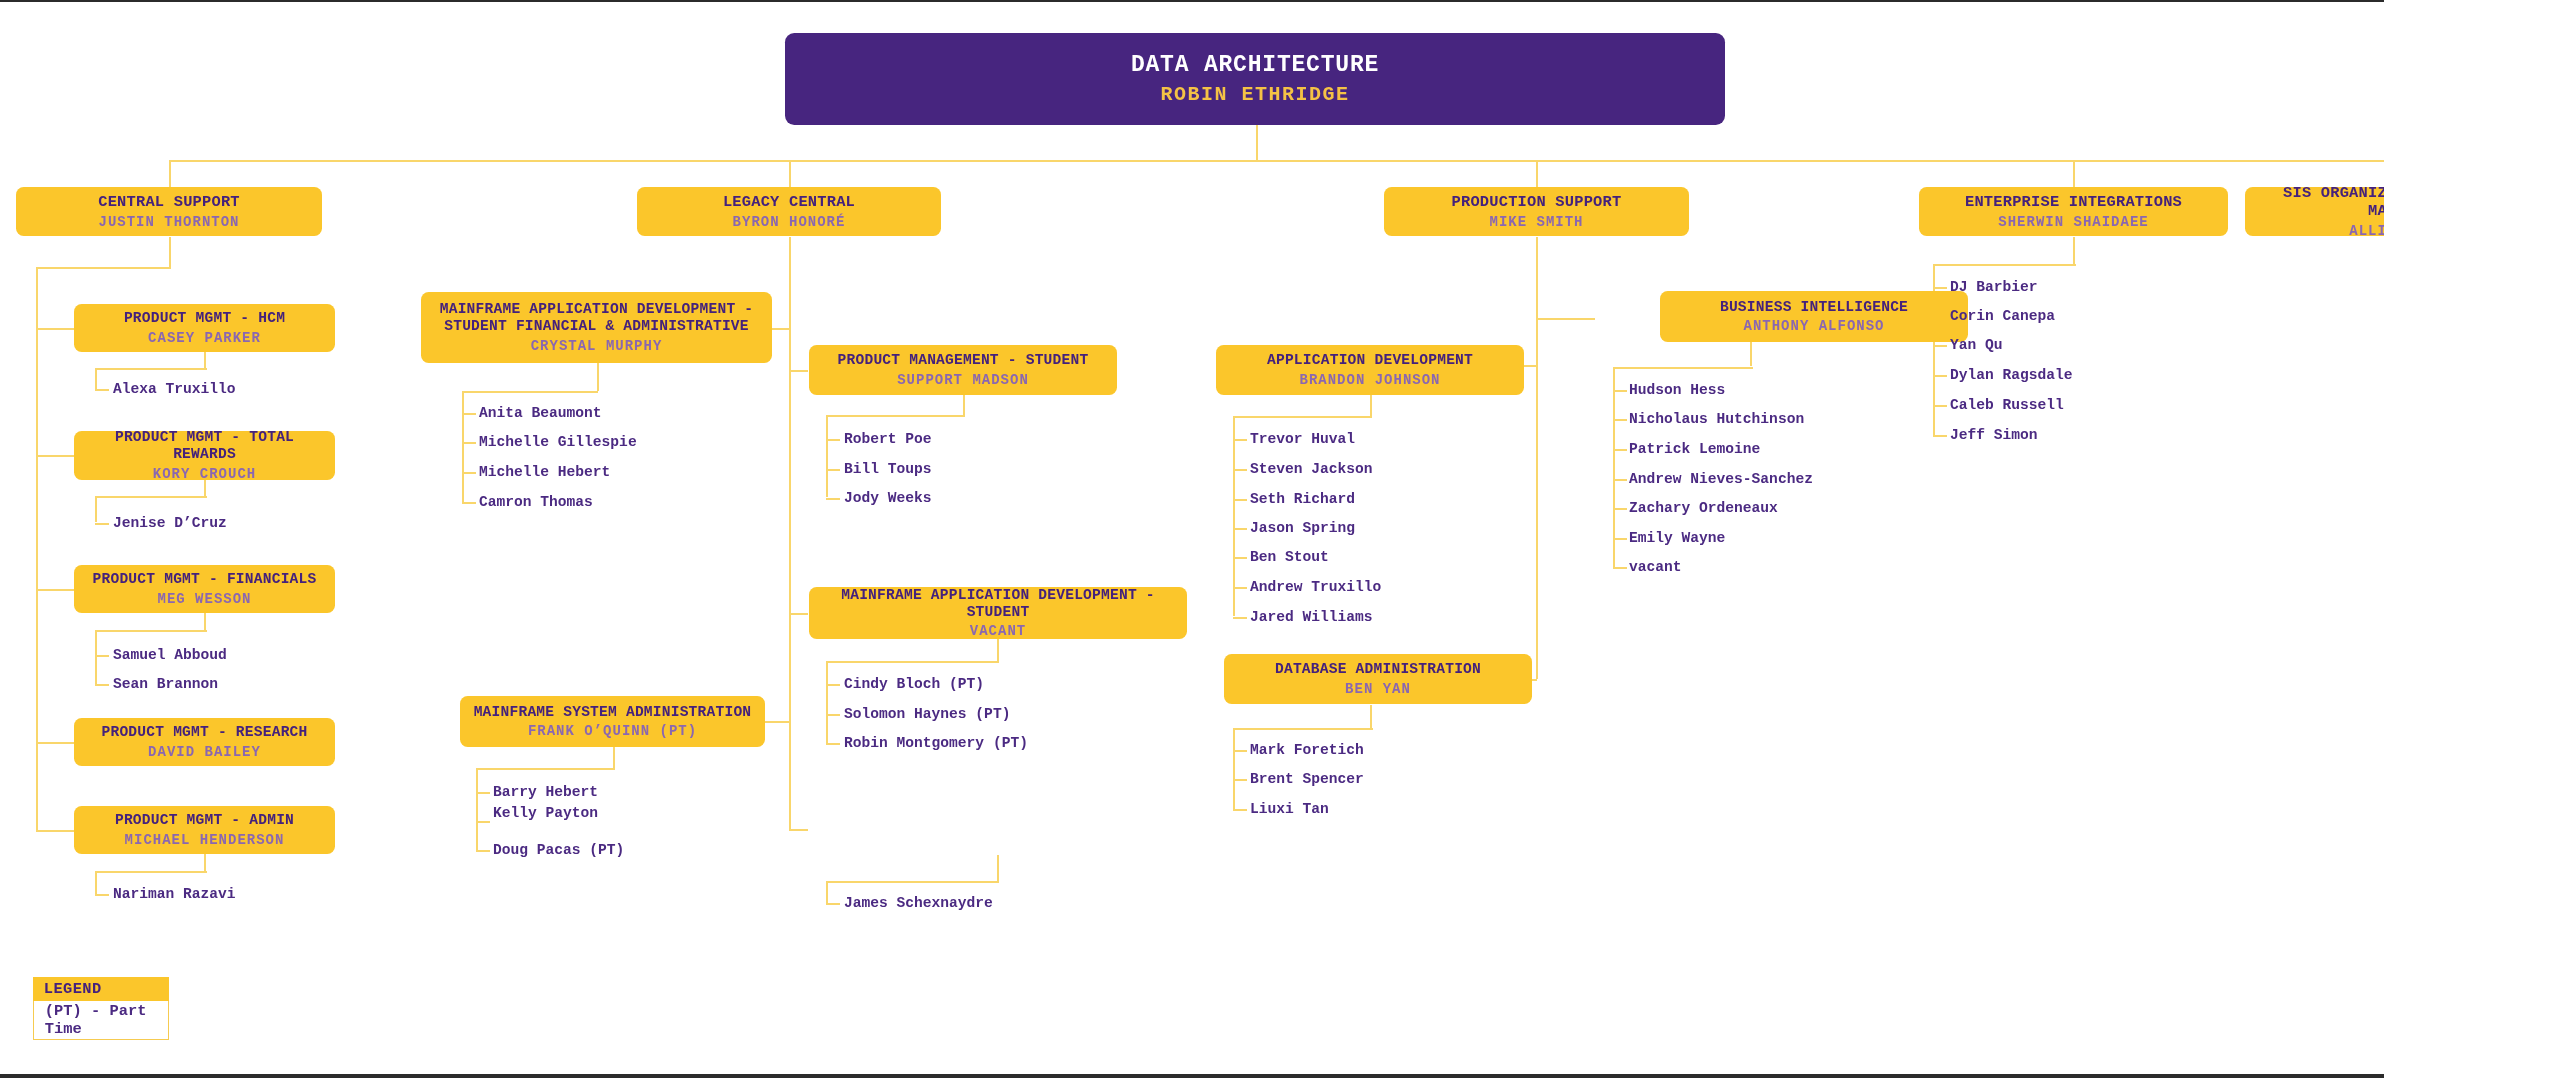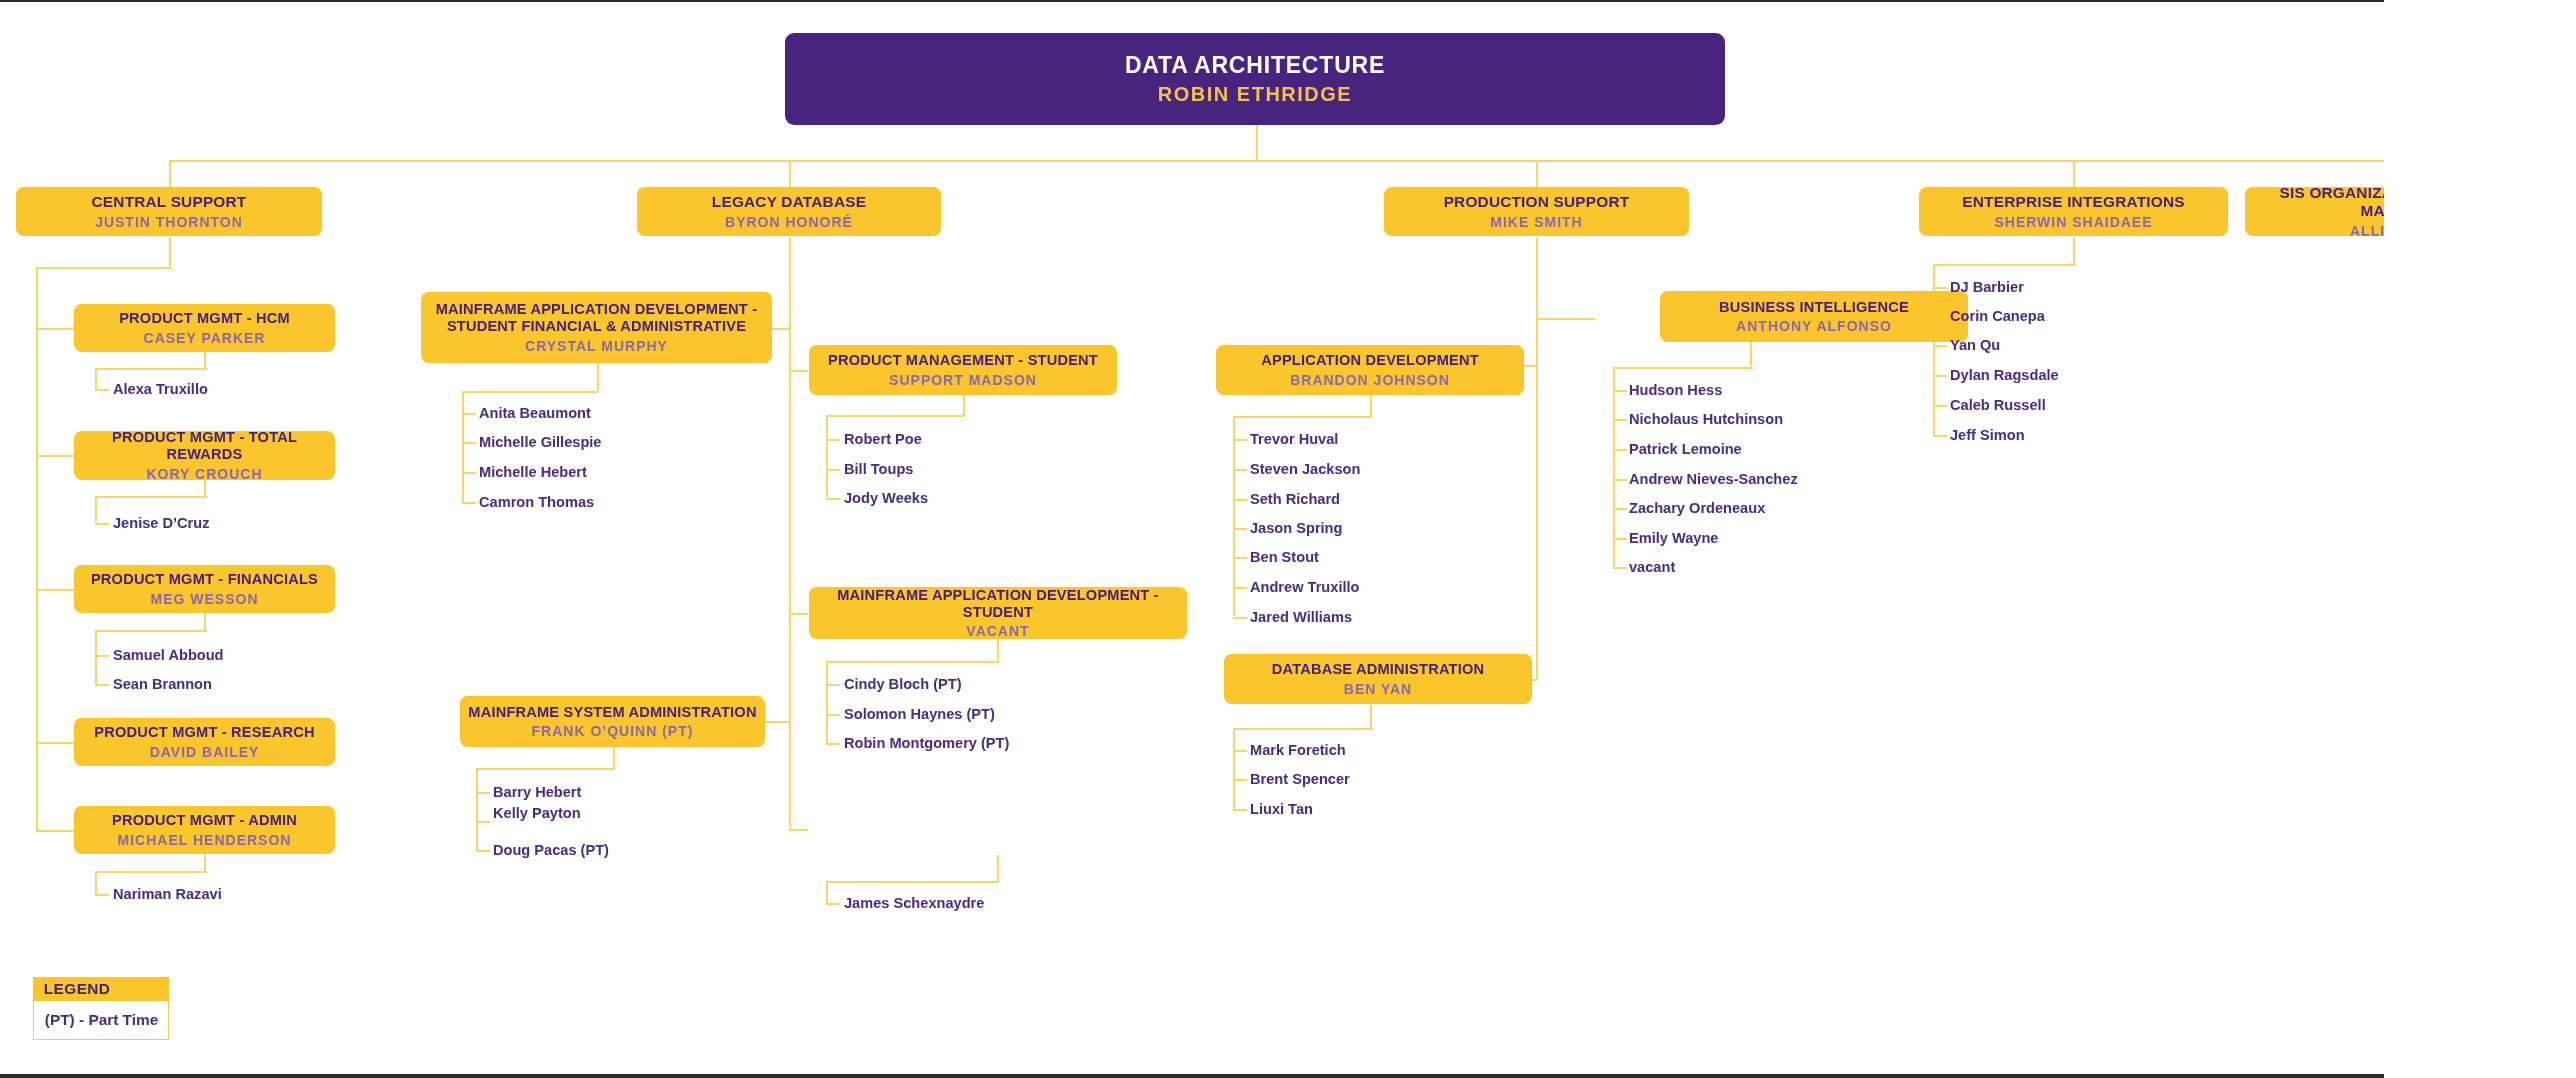--- a/index.html
+++ b/index.html
@@ -4,7 +4,7 @@
 <style>
   html,body{margin:0;padding:0;background:#ffffff;}
   #stage{position:relative;width:2384px;height:1078px;background:#ffffff;overflow:hidden;
-         font-family:Liberation Sans, sans-serif;}
+         font-family:Liberation Mono, monospace;}
   .edge{position:absolute;left:0;width:100%;background:#2b2b2b;}
   .h,.v{position:absolute;background:#F9D66B;}
   .box{position:absolute;background:#FBC62B;border-radius:7.7px;display:flex;flex-direction:column;

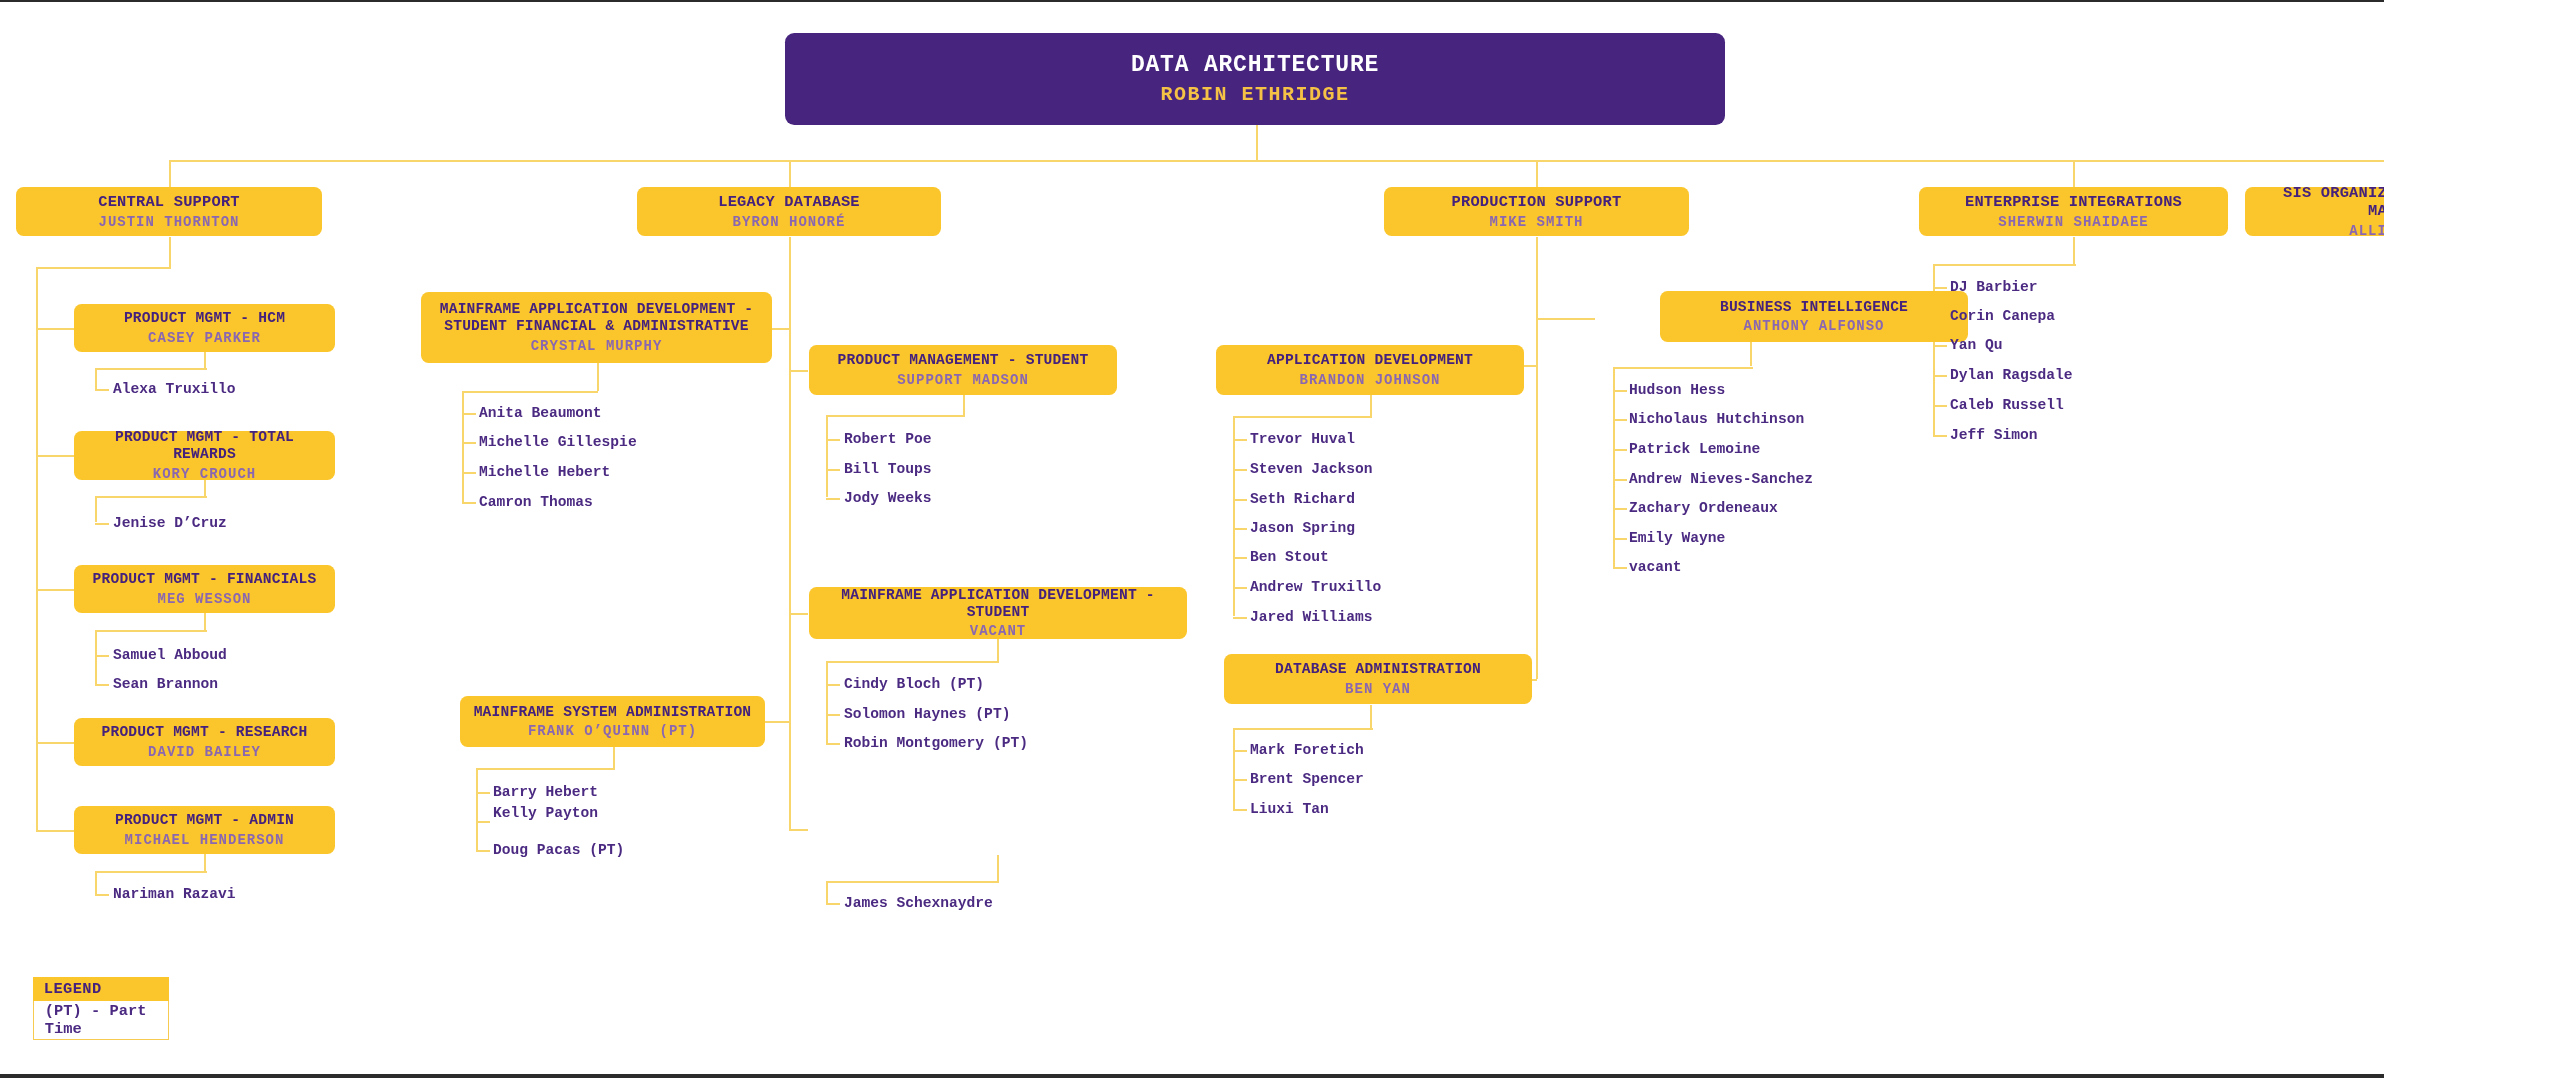--- a/index.html
+++ b/index.html
@@ -163,7 +163,7 @@
     <div class="s">JUSTIN THORNTON</div>
   </div>
   <div class="box branch" style="left:637px;top:187px;width:304px;height:49px">
-    <div class="t">LEGACY DATABASE</div>
+    <div class="t">LEGACY CENTRAL</div>
     <div class="s">BYRON HONORÉ</div>
   </div>
   <div class="box branch" style="left:1384px;top:187px;width:305px;height:49px">

